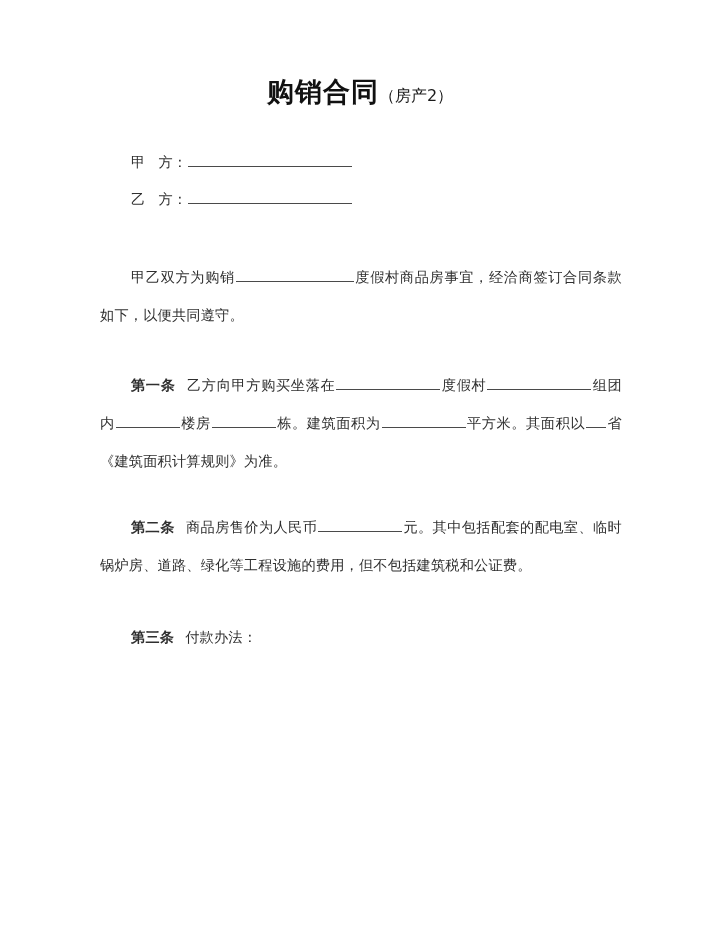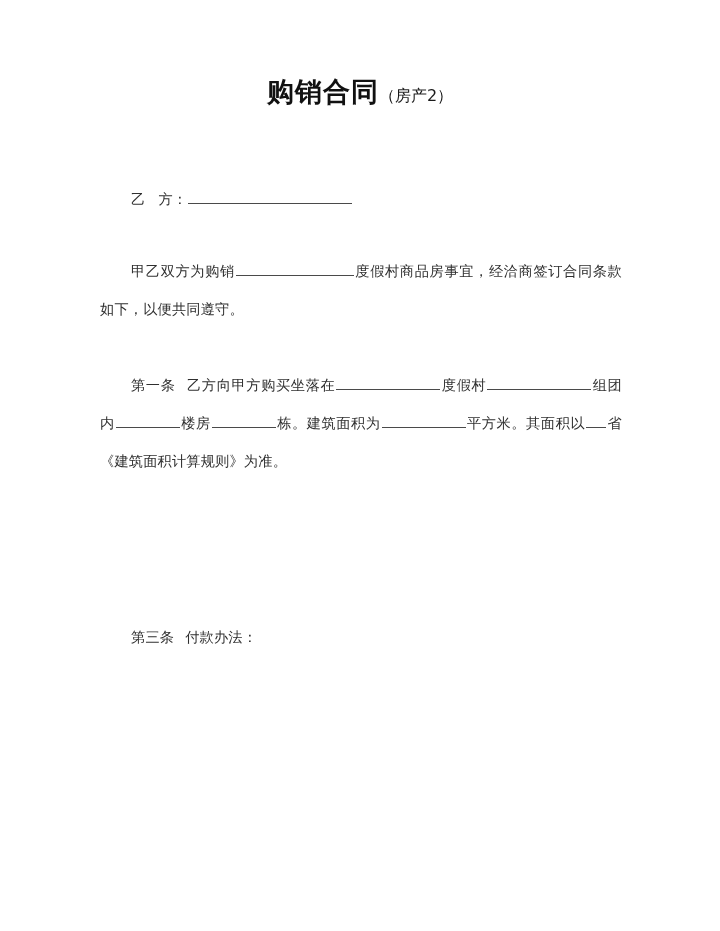--- a/index.html
+++ b/index.html
@@ -131,6 +131,9 @@
     <span class="title-main">购销合同</span><span class="title-sub">（房产2）</span>
   </div>
 
+  <div class="party-line" style="top:152px;">
+    <span class="party-label">甲</span><span class="party-gap"></span><span class="party-label">方：</span><span class="blank w-party"></span>
+  </div>
 
   <div class="party-line" style="top:189px;text-align:center;">
     <span class="party-label">乙</span><span class="party-gap"></span><span class="party-label">方：</span><span class="blank w-party"></span>

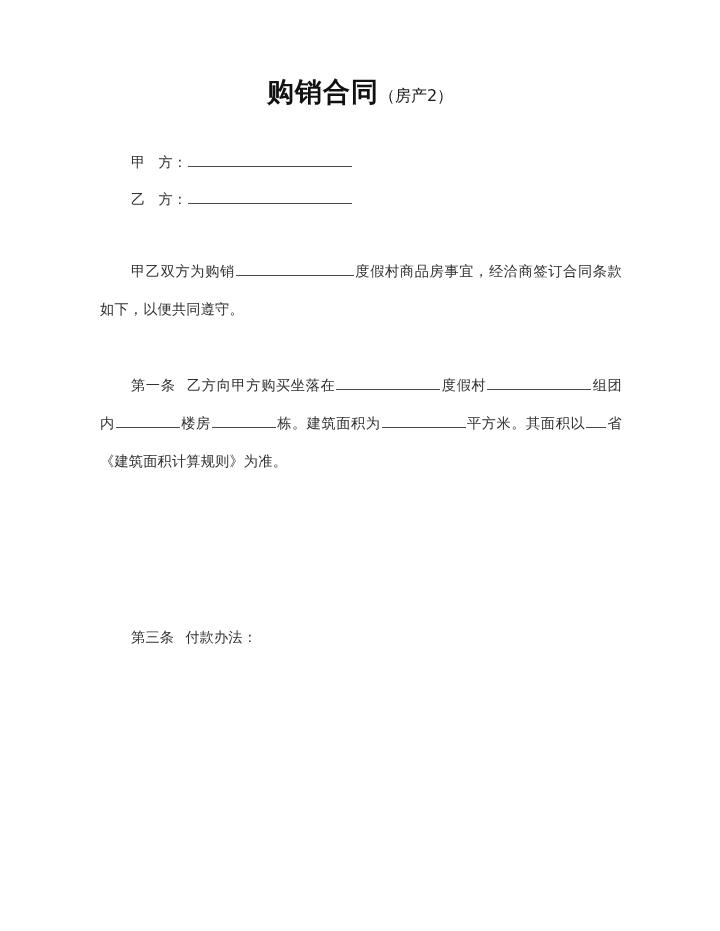--- a/index.html
+++ b/index.html
@@ -139,7 +139,7 @@
     <span class="party-label">乙</span><span class="party-gap"></span><span class="party-label">方：</span><span class="blank w-party"></span>
   </div>
 
-  <div class="para indent" style="top:252px;">
+  <div class="para indent" style="top:258px;">
     <span>甲乙双方为购销</span><span class="blank w-xl"></span><span>度假村商品房事宜，经洽商签订合同条款如下，以便共同遵守。</span>
   </div>
 

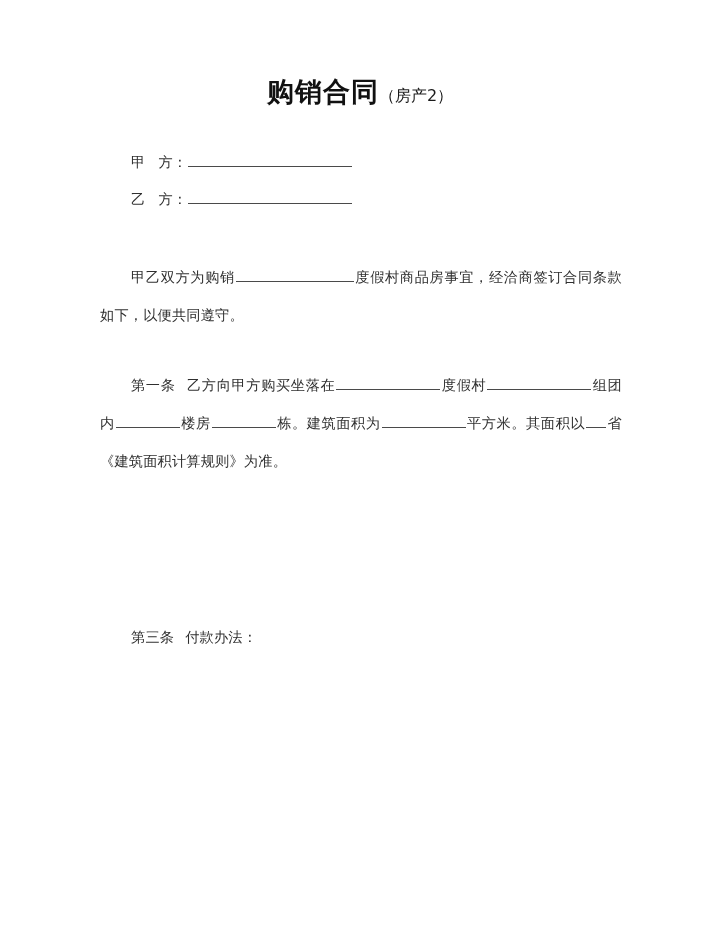--- a/index.html
+++ b/index.html
@@ -116,6 +116,7 @@
 
   .item-label {
     letter-spacing: 0.2px;
+    font-weight: bold;
   }
   .item-gap {
     display: inline-block;

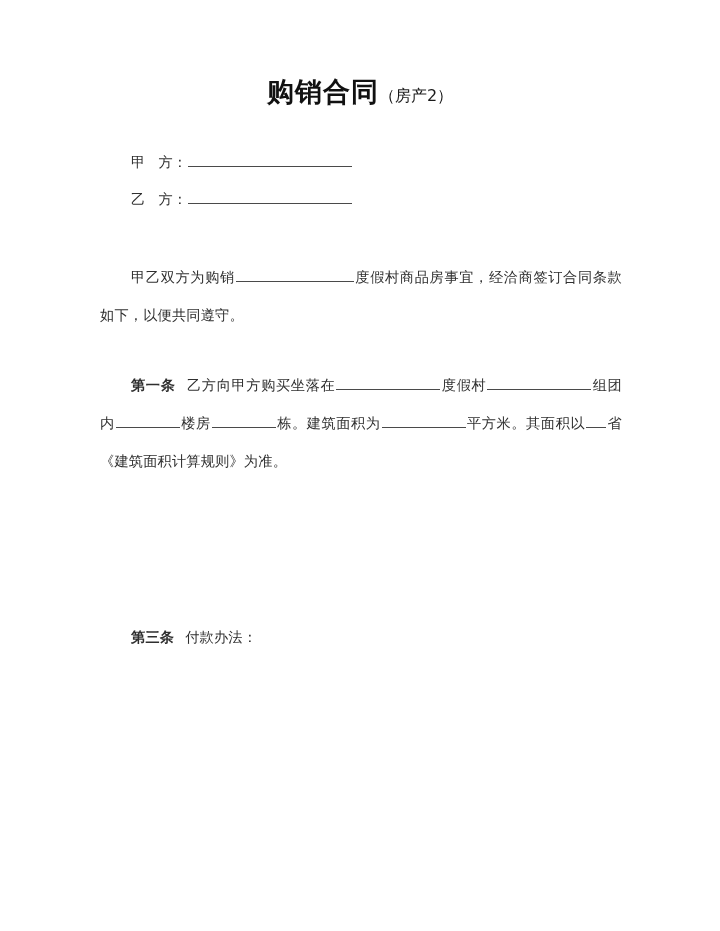--- a/index.html
+++ b/index.html
@@ -148,6 +148,9 @@
     <span class="item-label">第一条</span><span class="item-gap"></span><span>乙方向甲方购买坐落在</span><span class="blank w-lg"></span><span>度假村</span><span class="blank w-lg"></span><span>组团内</span><span class="blank w-sm"></span><span>楼房</span><span class="blank w-sm"></span><span>栋。建筑面积为</span><span class="blank w-md"></span><span>平方米。其面积以</span><span class="blank w-tiny"></span><span>省《建筑面积计算规则》为准。</span>
   </div>
 
+  <div class="para indent" style="top:508px;">
+    <span class="item-label">第二条</span><span class="item-gap"></span><span>商品房售价为人民币</span><span class="blank w-md"></span><span>元。其中包括配套的配电室、临时锅炉房、道路、绿化等工程设施的费用，但不包括建筑税和公证费。</span>
+  </div>
 
   <div class="para indent" style="top:618px;">
     <span class="item-label">第三条</span><span class="item-gap"></span><span>付款办法：</span>

